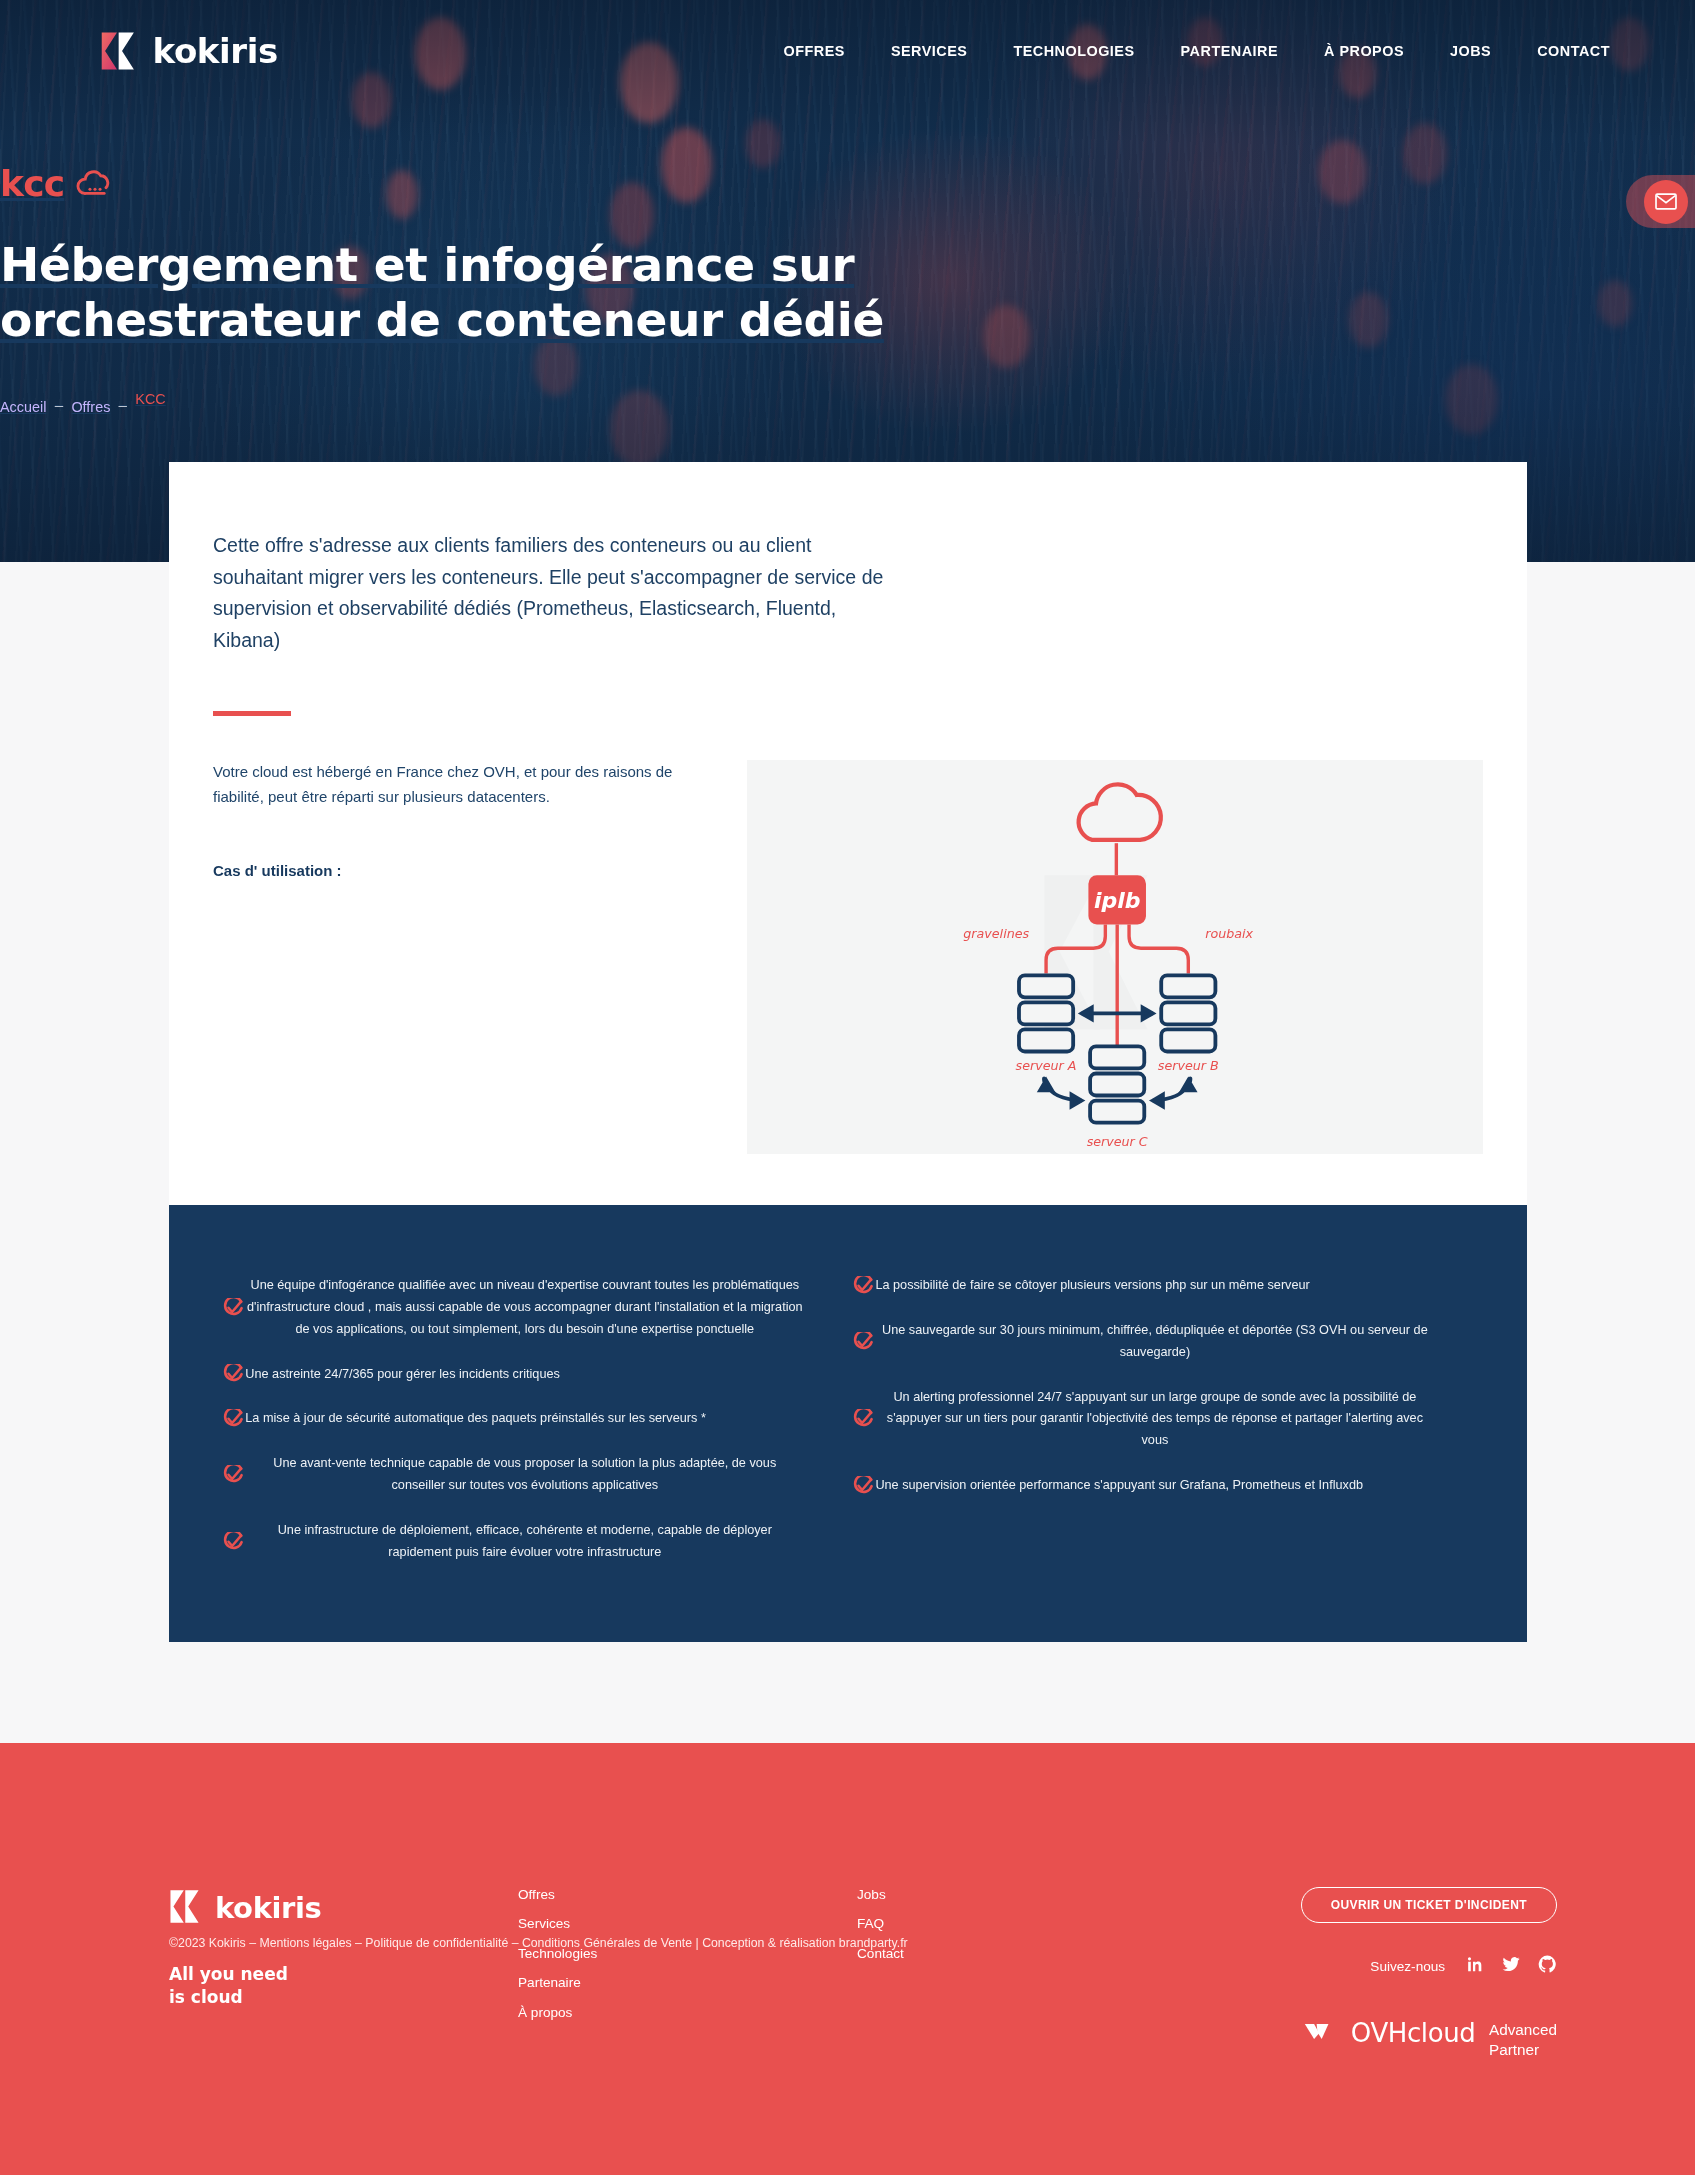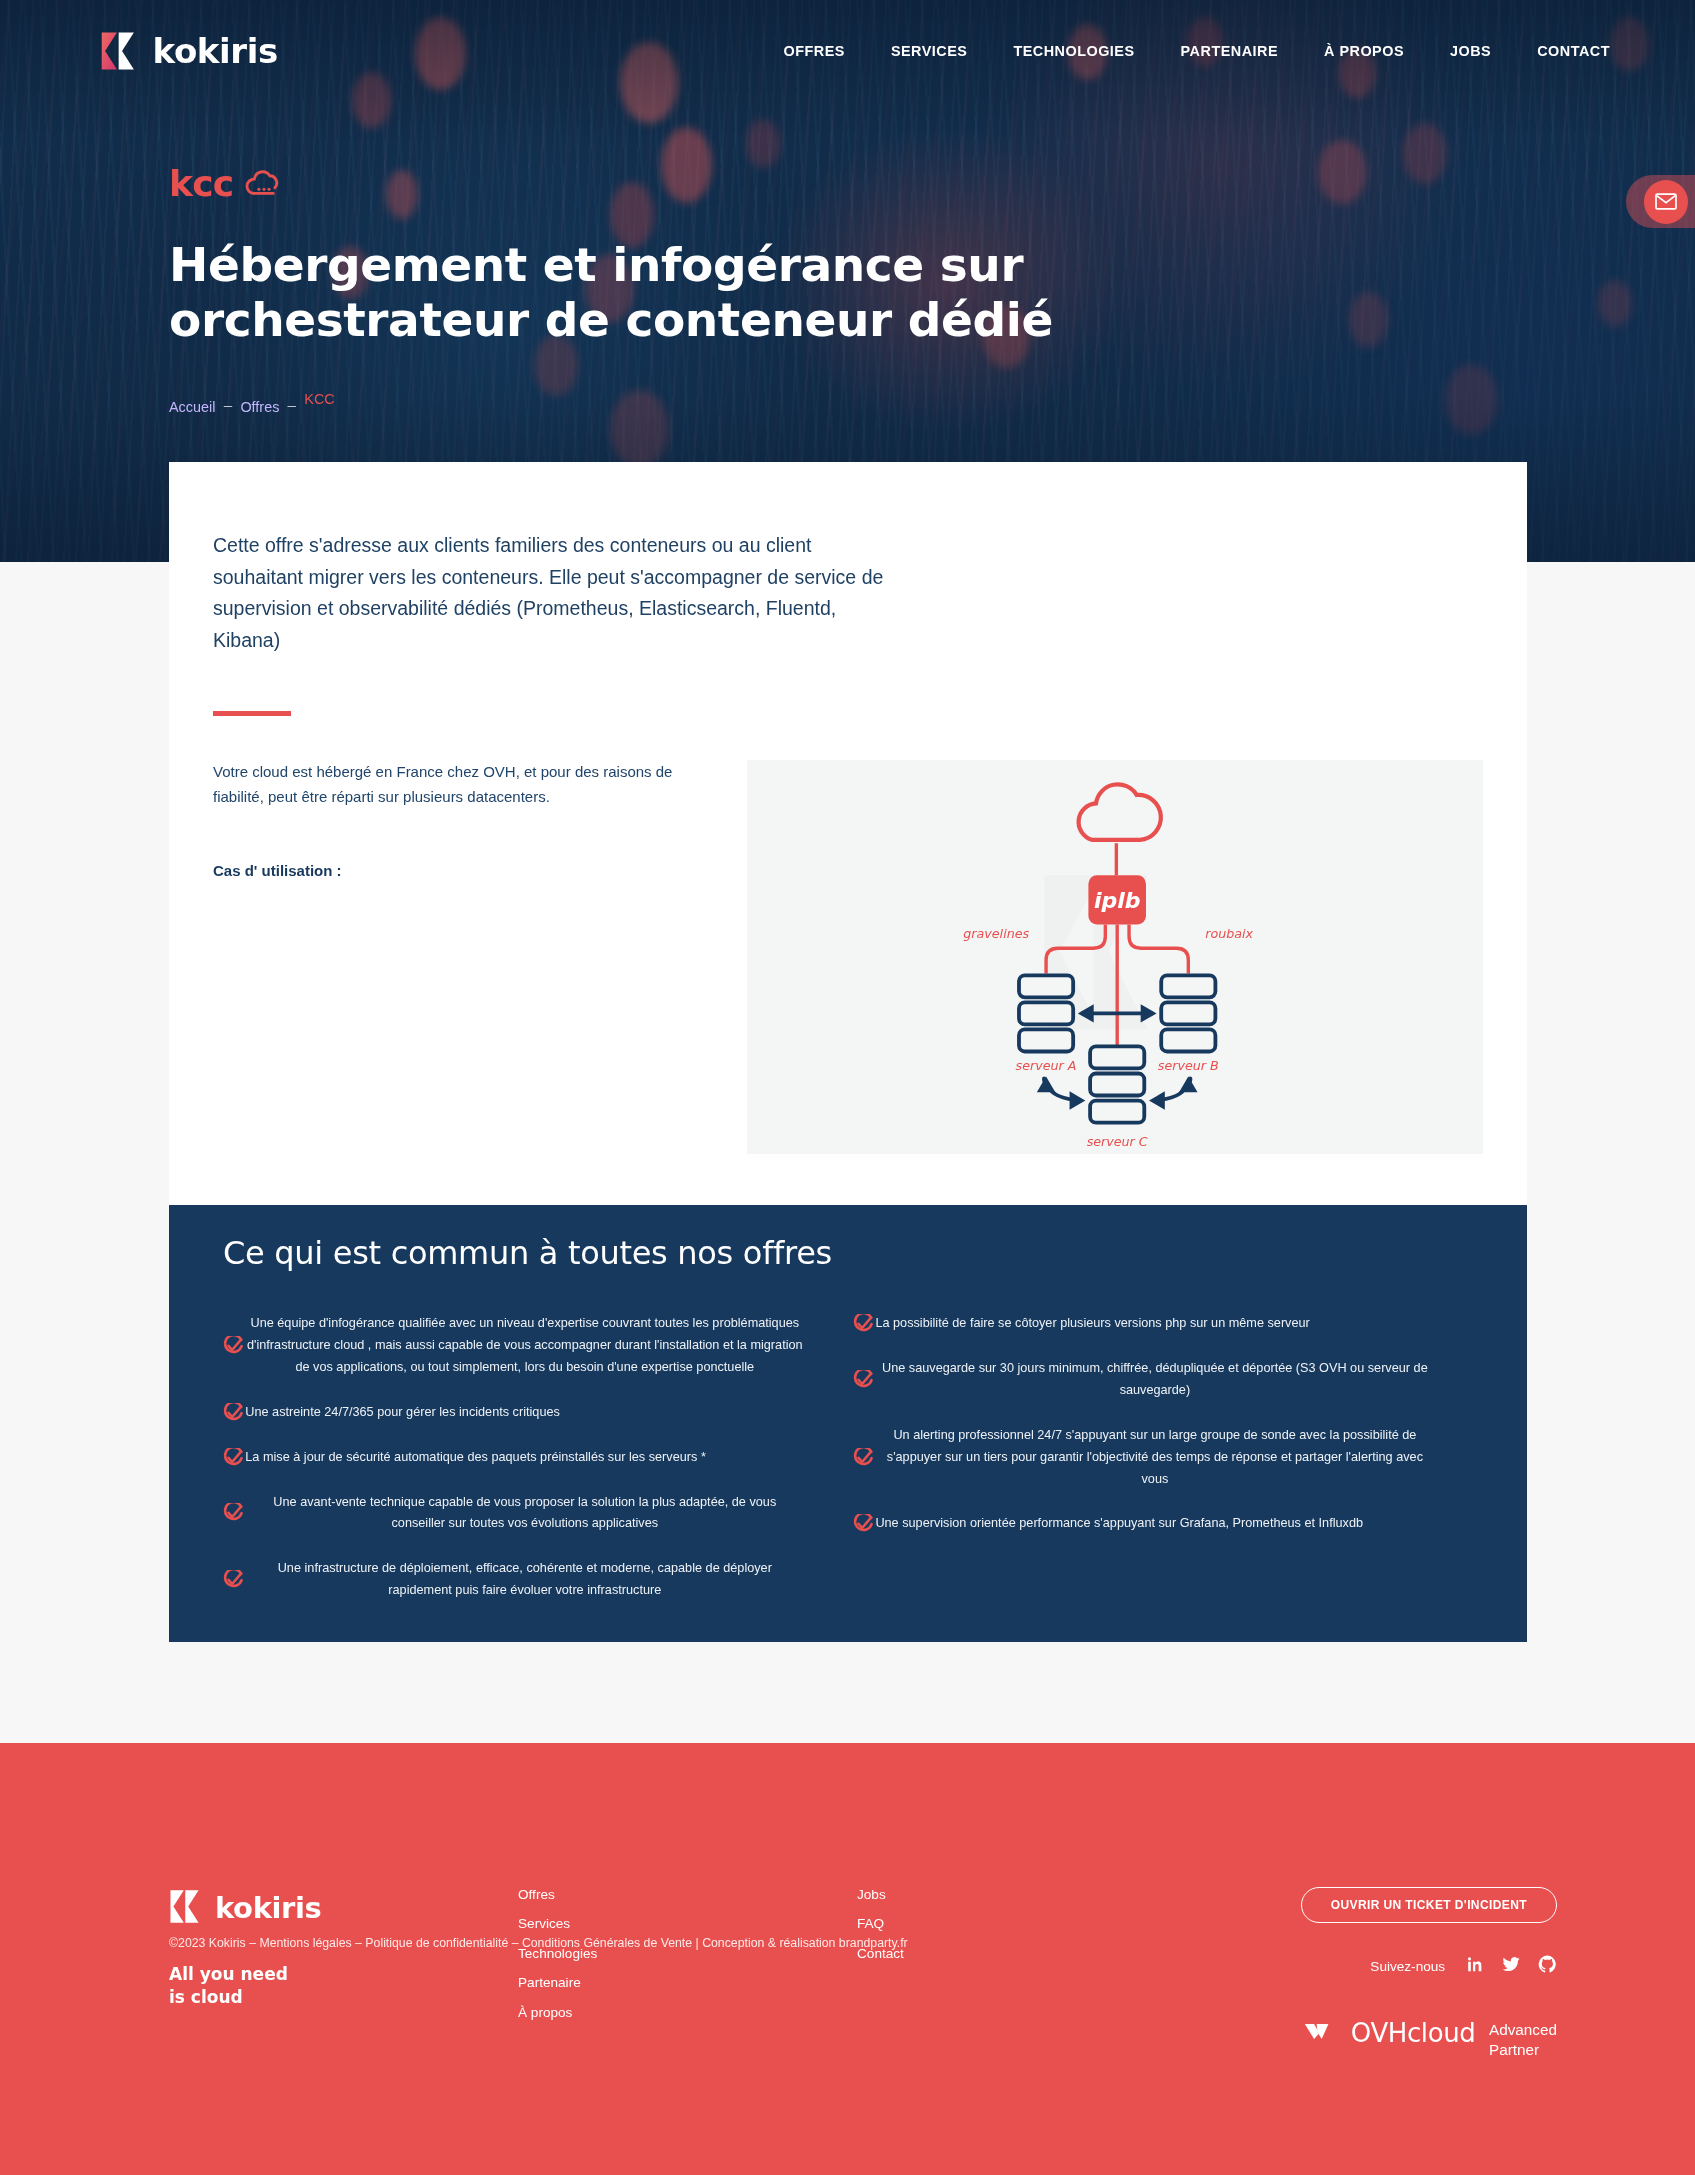--- a/index.html
+++ b/index.html
@@ -66,7 +66,7 @@
     font-family:"Liberation Sans", sans-serif;
   }
 
-  .hero-inner{position:relative;z-index:5;padding-left:169px;padding-top:166px;}
+  .hero-inner{position:relative;z-index:5;padding-top:166px;text-decoration:underline;}
   .kcc-logo{display:flex;align-items:center;gap:10.2px;margin-bottom:36px;}
   .kcc-text{
     font-size:36px;font-weight:700;color:#e8504f;letter-spacing:-0.8px;line-height:1;

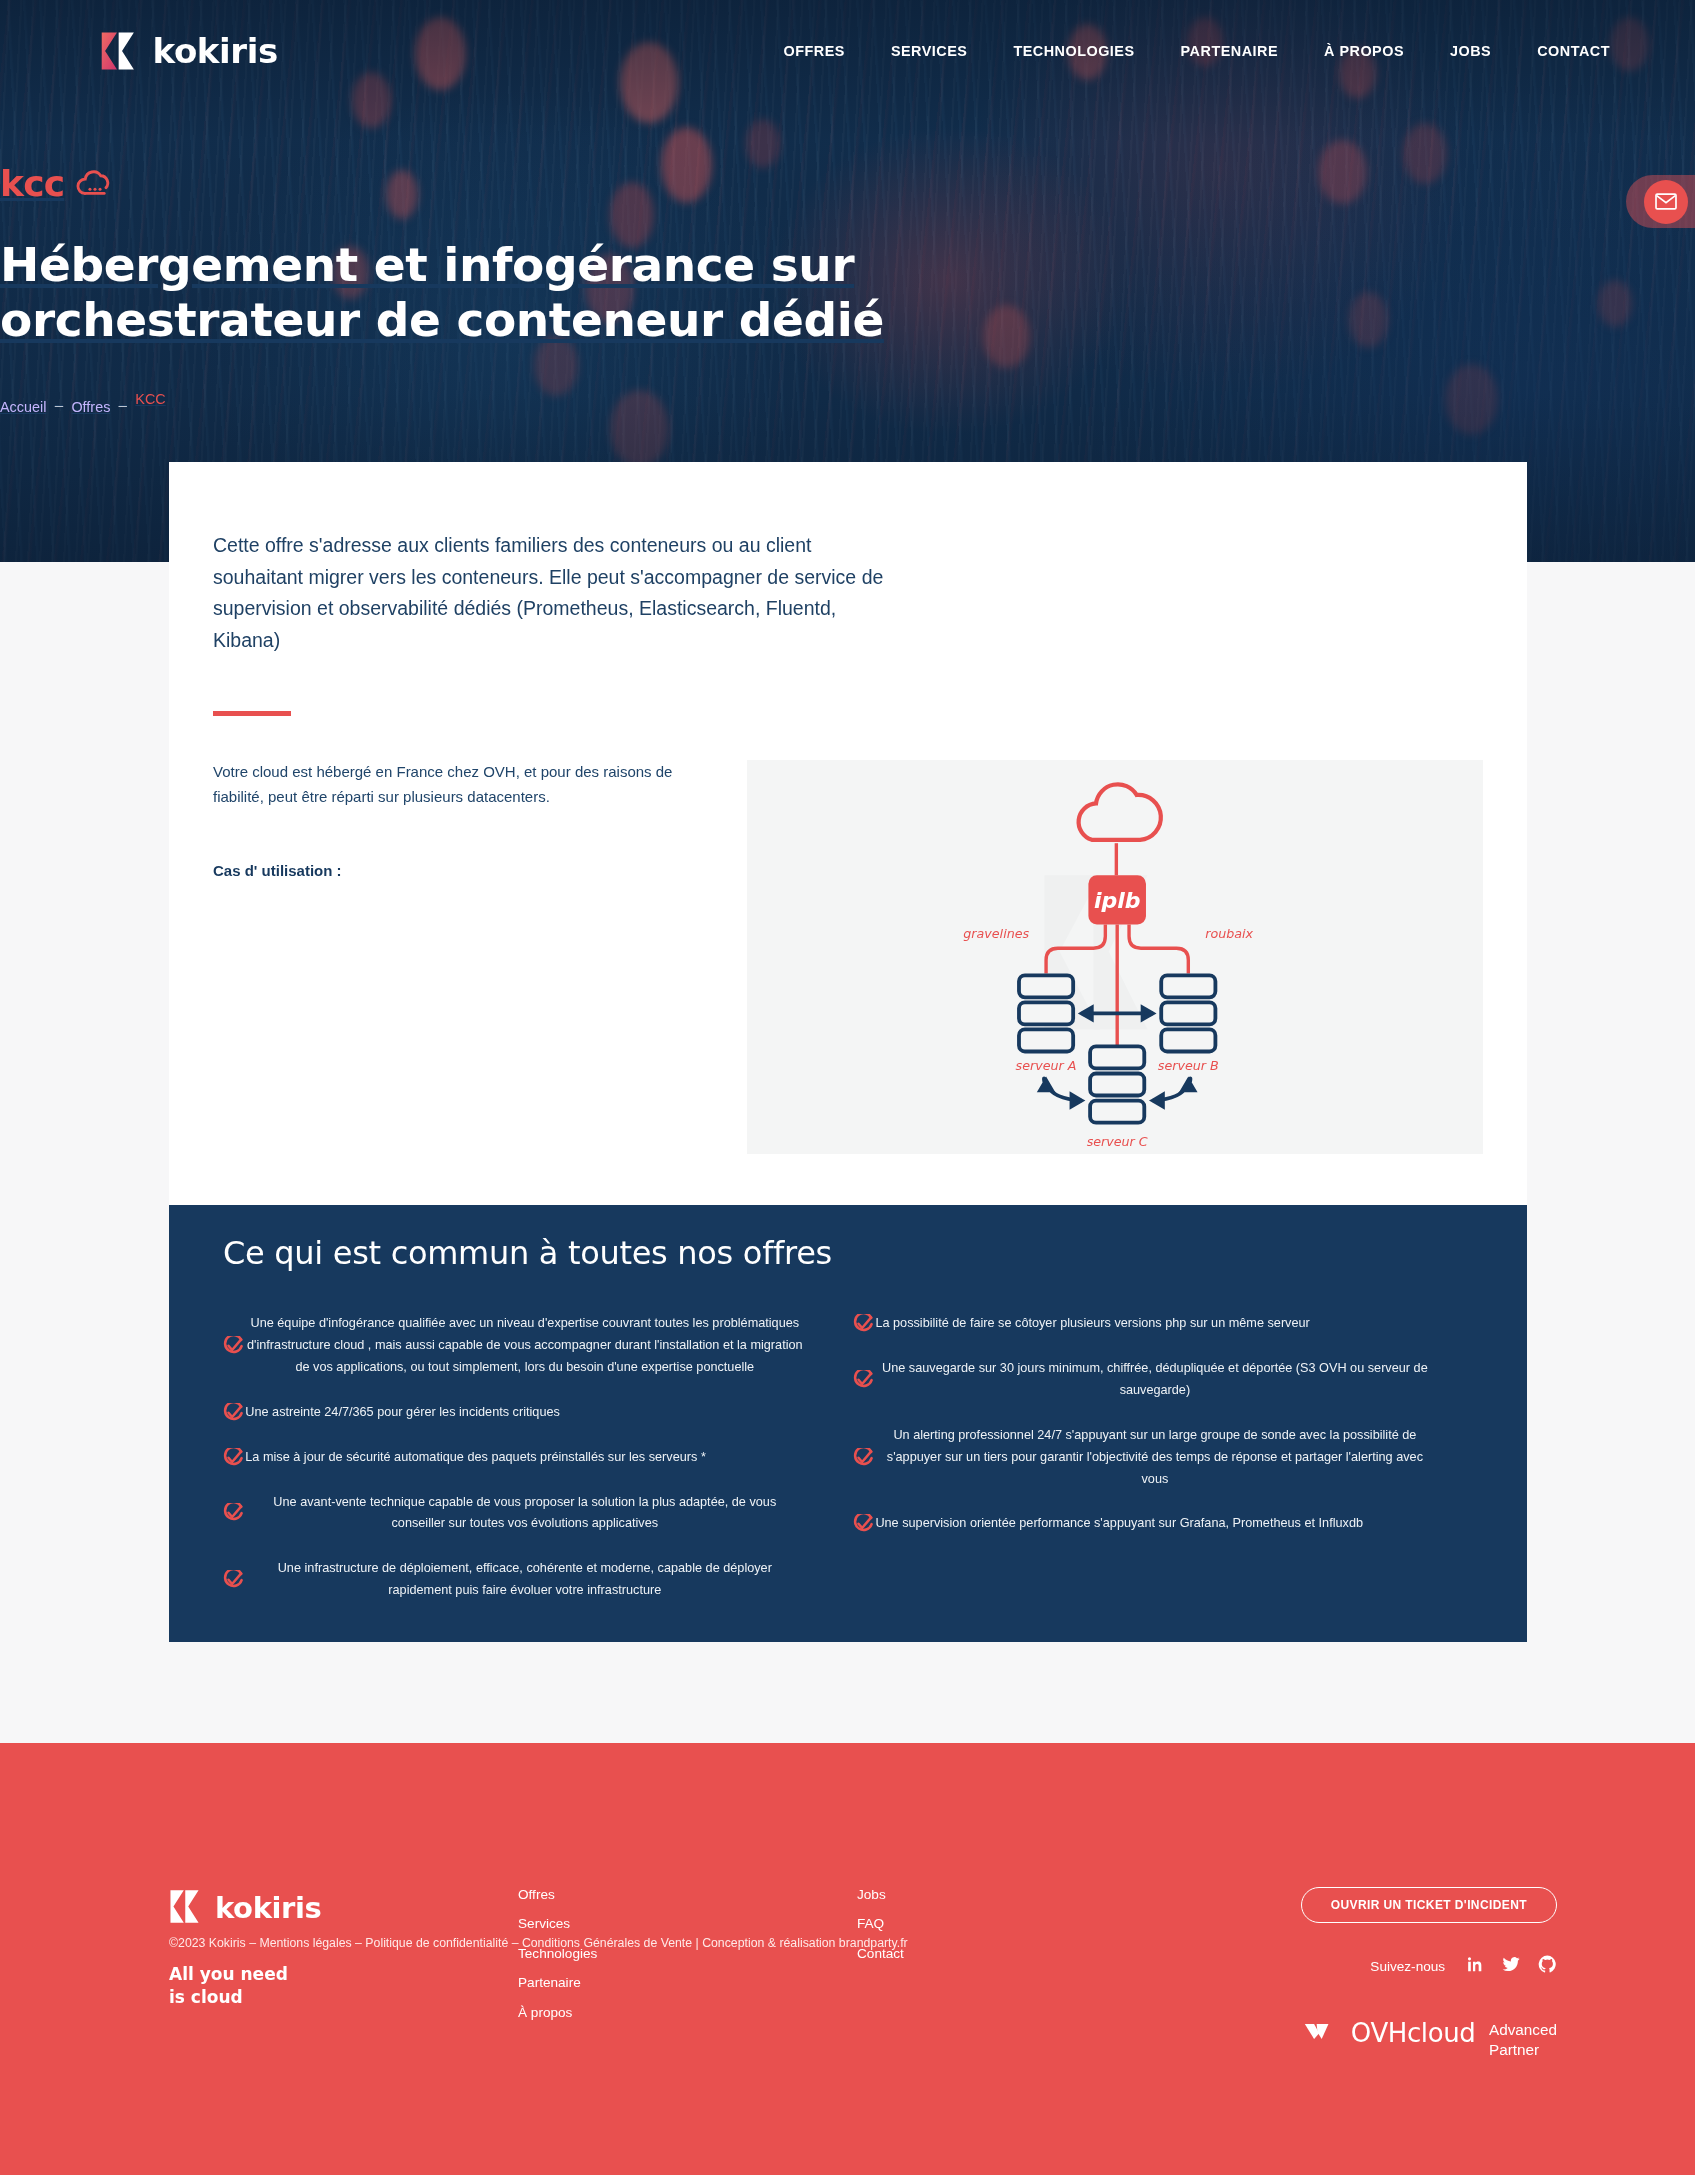--- a/index.html
+++ b/index.html
@@ -348,7 +348,6 @@
   </section>
 
   <section class="common">
-    <h2>Ce qui est commun à toutes nos offres</h2>
     <div class="common-cols">
       <div class="ccol">
         <div class="feat">

